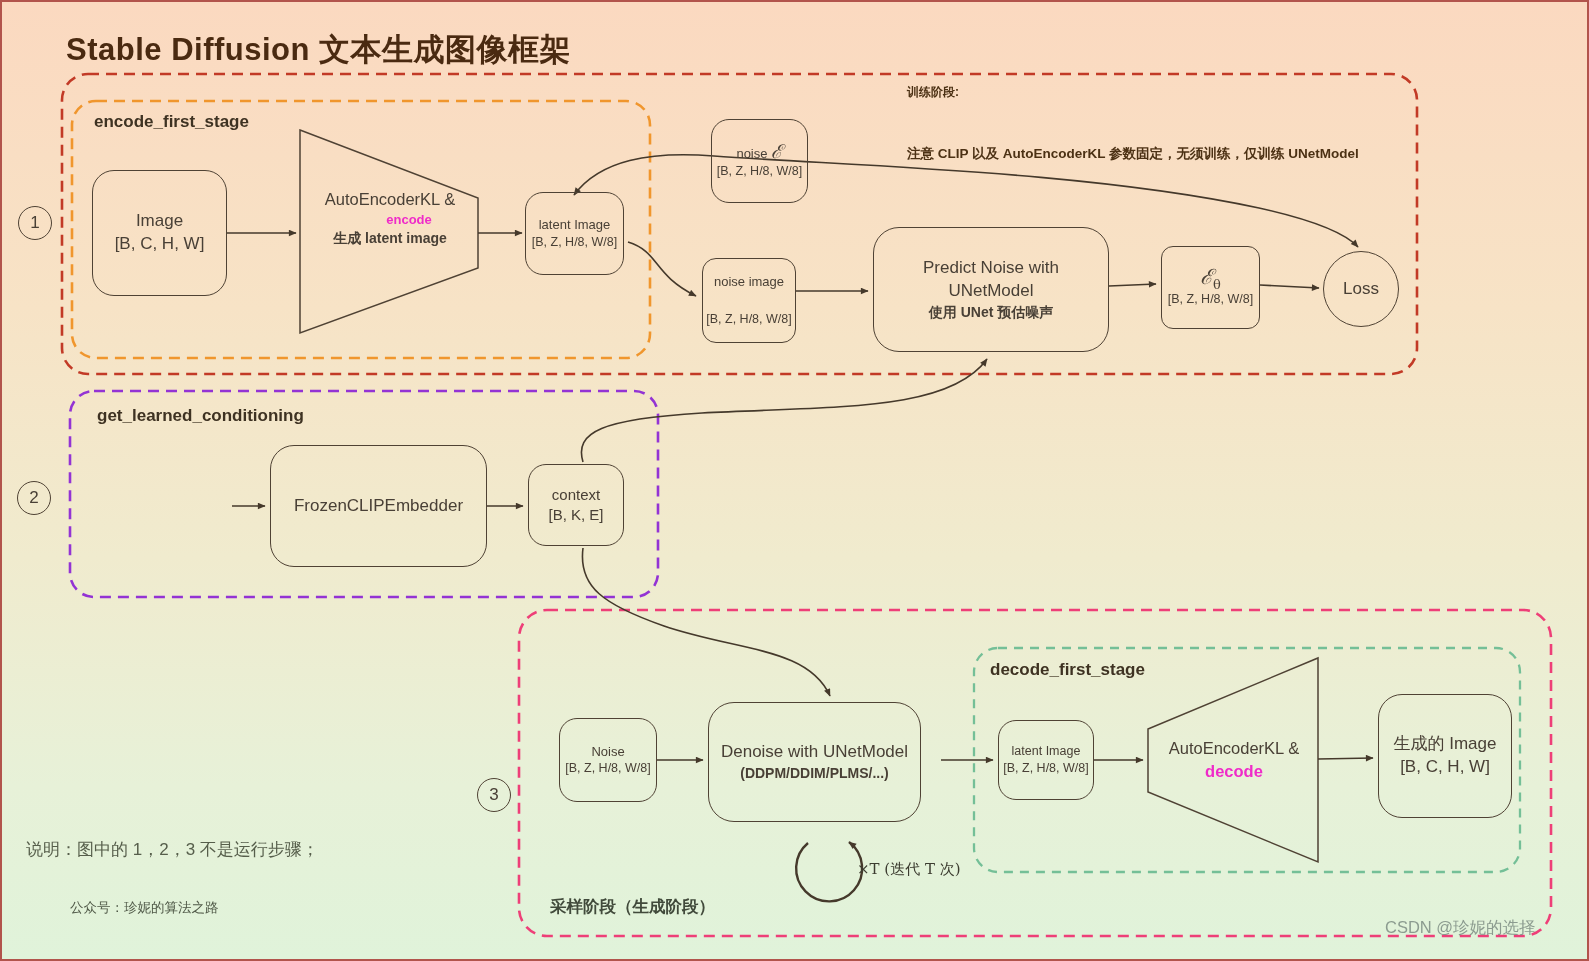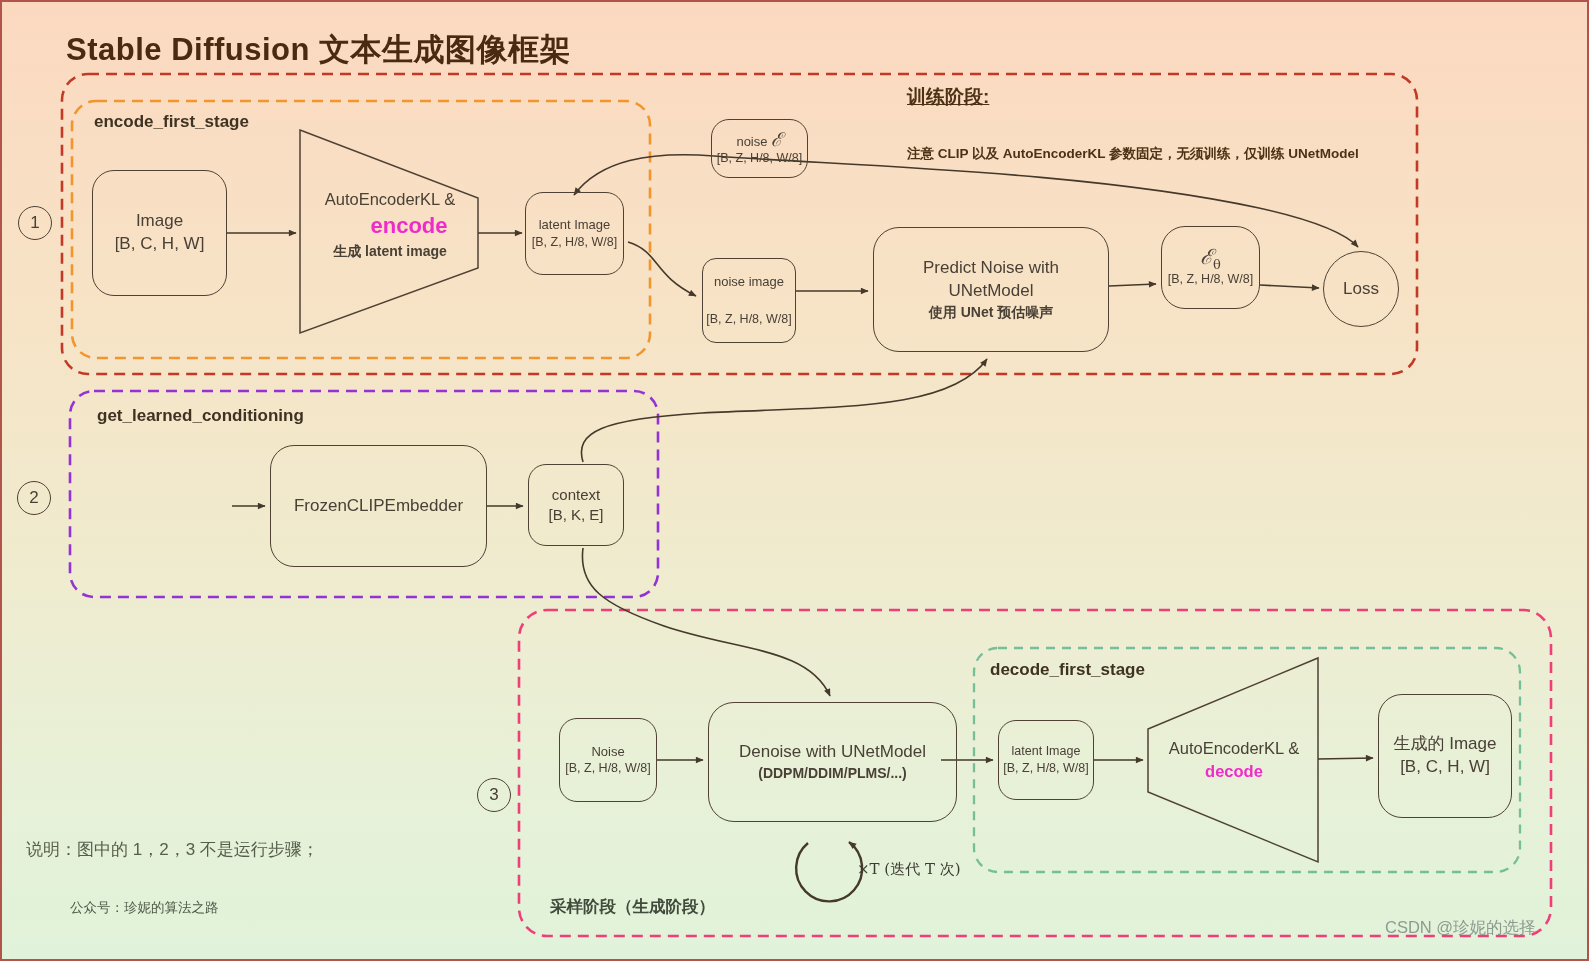--- a/index.html
+++ b/index.html
@@ -33,7 +33,7 @@
   .account{font-size:13.5px;color:#4f5847;}
   .loop-label{font-family:"DejaVu Serif",serif;font-size:15px;color:#3c3c30;}
   .watermark{font-size:16.5px;color:rgba(125,140,130,0.85);z-index:3;}
-  .train-header{font-weight:bold;font-size:19px;color:#4c3114;text-decoration:underline;}
+  .train-header{font-weight:bold;font-size:12px;color:#4c3114;}
   .train-note{font-weight:bold;font-size:13.5px;color:#4c3114;margin-top:36px;}
   .sampling-label{font-weight:bold;font-size:16.5px;color:#414a3b;}
 </style>

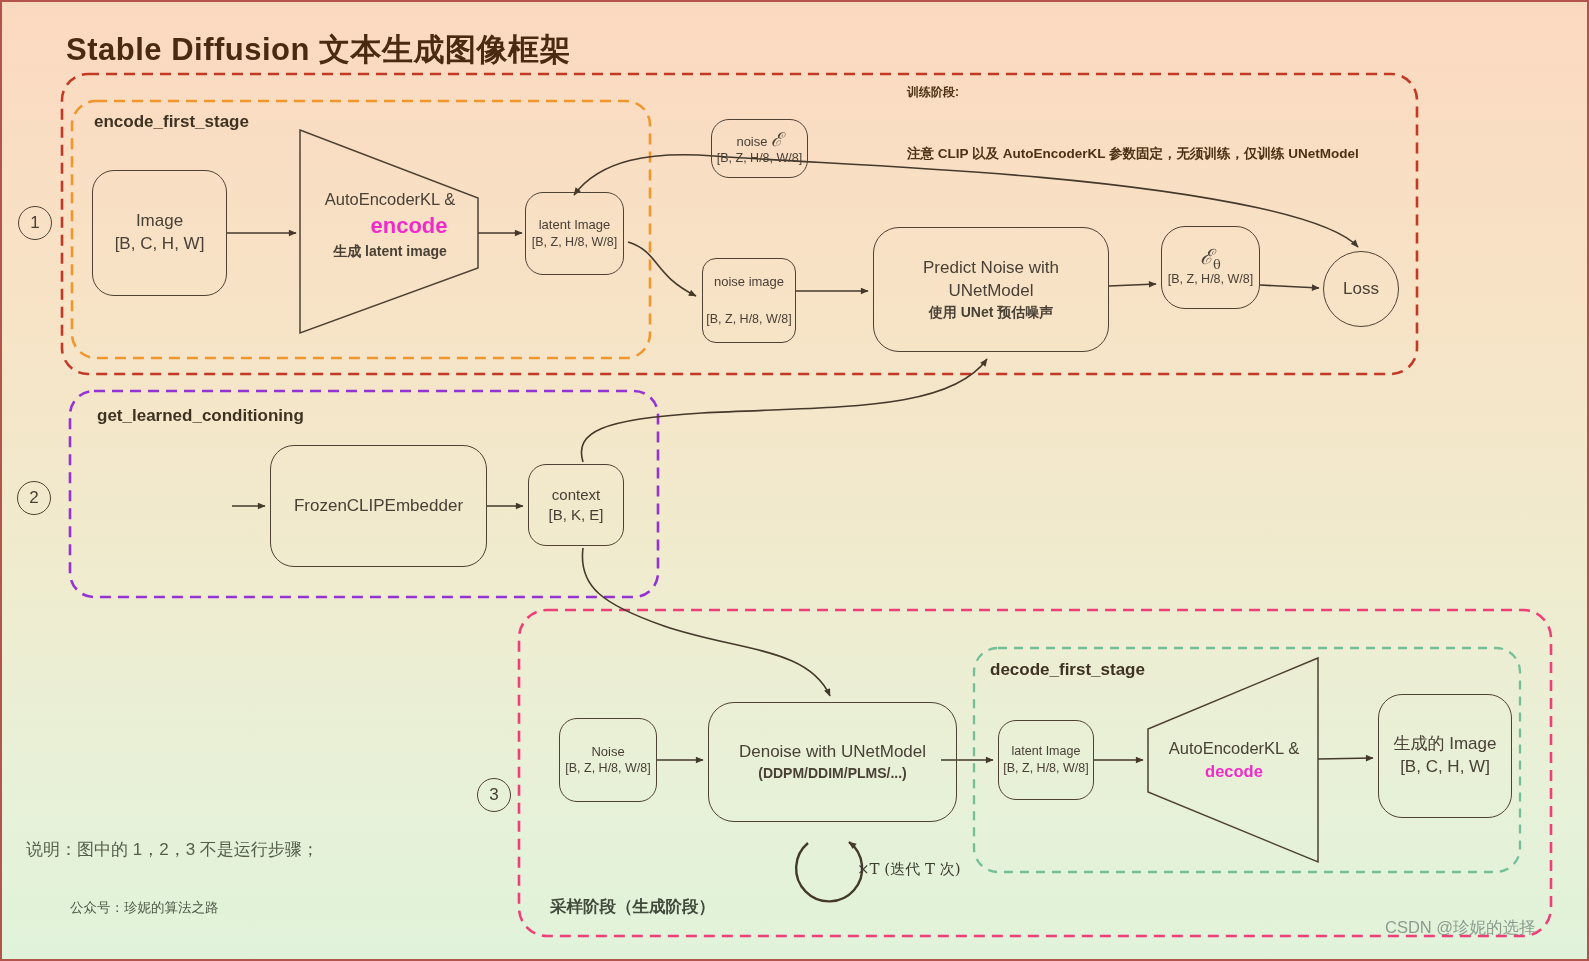--- a/index.html
+++ b/index.html
@@ -107,7 +107,7 @@
     <div class="dim">[B, Z, H/8, W/8]</div>
   </div>
 
-  <div class="node" style="left:709px;top:117px;width:97px;height:59px;border-radius:18px;font-size:13px;">
+  <div class="node" style="left:709px;top:117px;width:97px;height:84px;border-radius:18px;font-size:13px;">
     <div><span>noise</span>&nbsp;<span class="script">ℰ</span></div>
     <div class="dim">[B, Z, H/8, W/8]</div>
   </div>

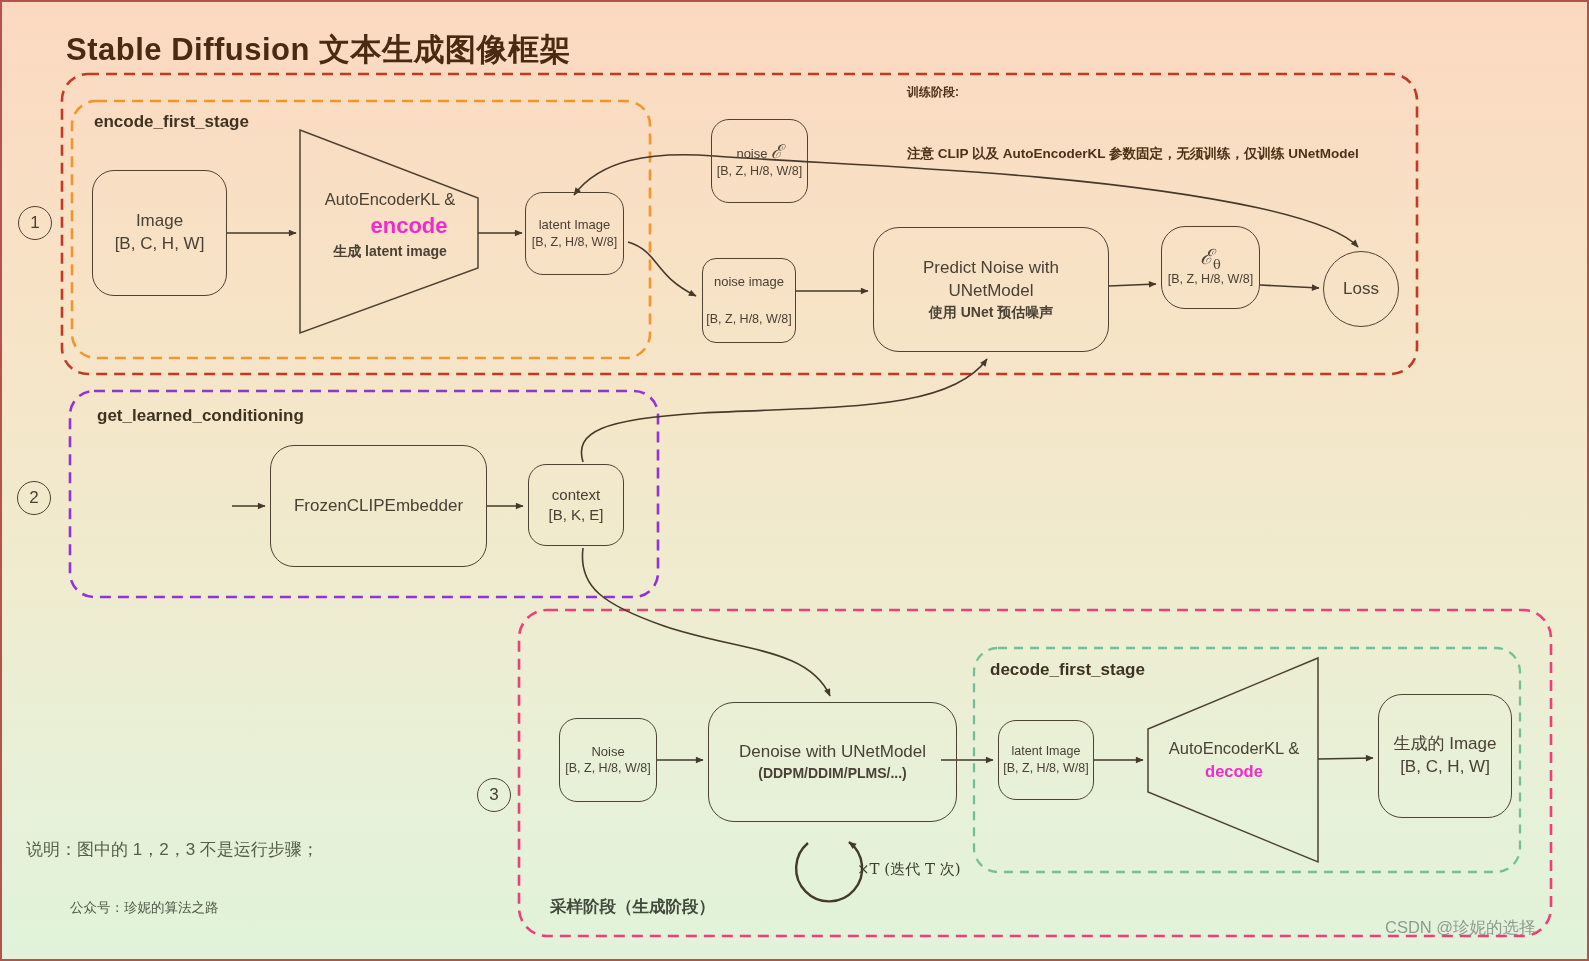--- a/index.html
+++ b/index.html
@@ -98,7 +98,7 @@
 
   <div class="trap-text" style="left:300px;top:186px;width:176px;">
     <div style="font-size:16.5px;">AutoEncoderKL &amp;</div>
-    <div class="hl" style="font-size:22px;padding-left:38px;">encode</div>
+    <div class="hl" style="font-size:13px;padding-left:38px;">encode</div>
     <div class="cjk-b">生成 latent image</div>
   </div>
 

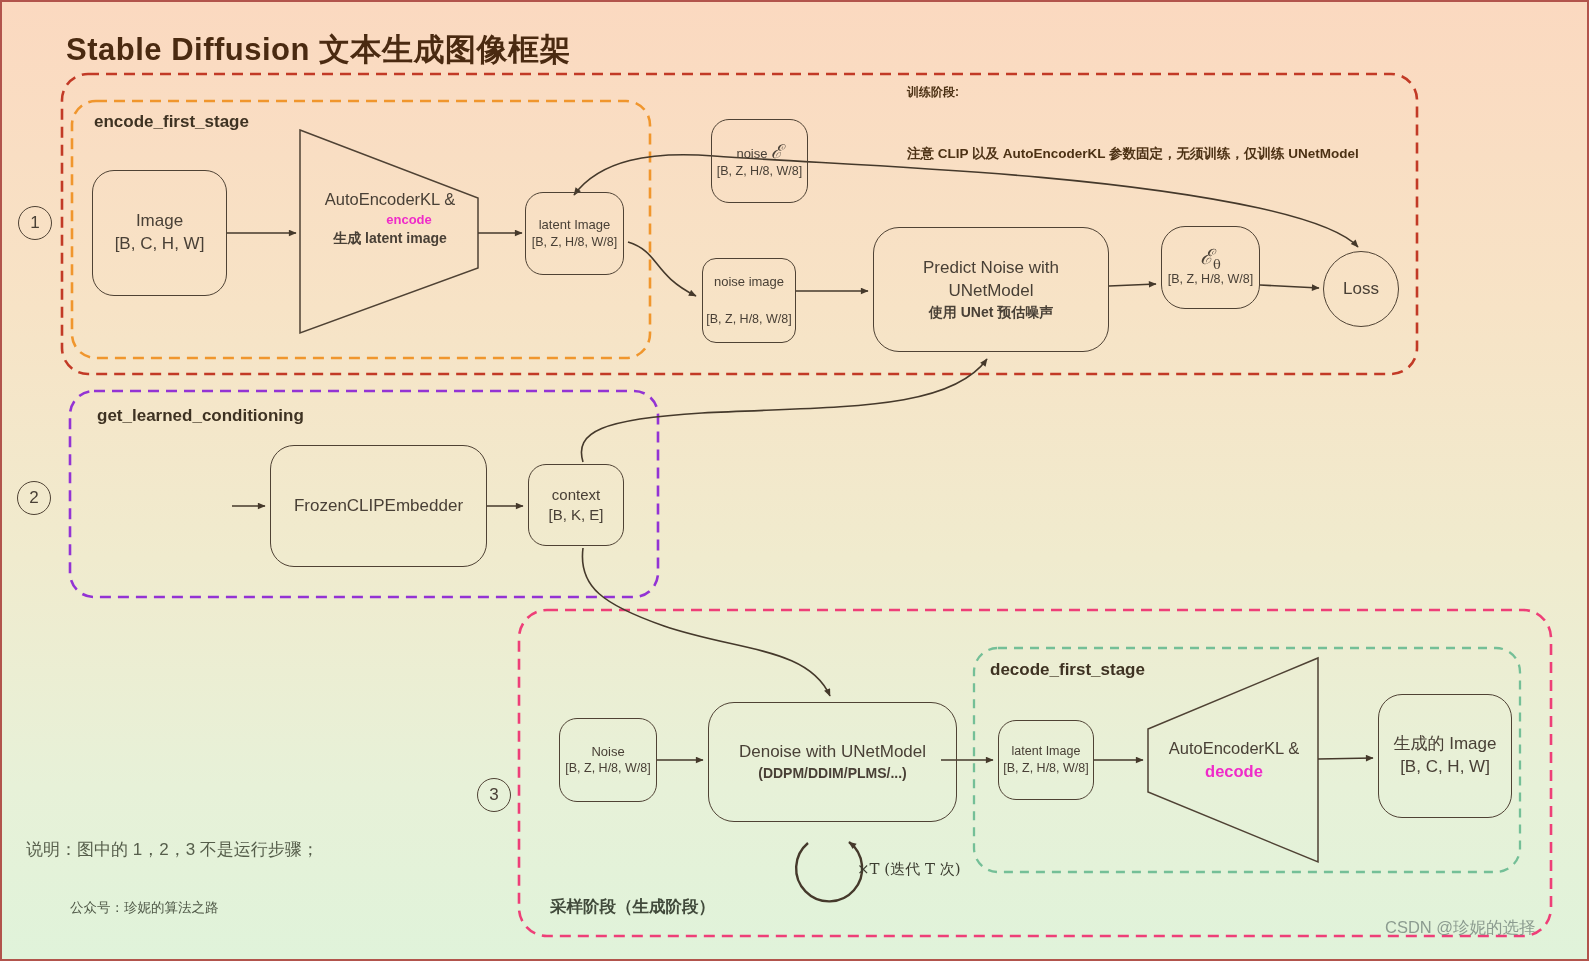--- a/index.html
+++ b/index.html
@@ -123,7 +123,7 @@
     <div class="cjk-b">使用 UNet 预估噪声</div>
   </div>
 
-  <div class="node" style="left:1159px;top:224px;width:99px;height:83px;border-radius:24px;font-size:13px;">
+  <div class="node" style="left:1159px;top:244px;width:99px;height:83px;border-radius:12px;font-size:13px;">
     <div class="script" style="font-size:21px;"><span>ℰ</span><sub>θ</sub></div>
     <div class="dim">[B, Z, H/8, W/8]</div>
   </div>

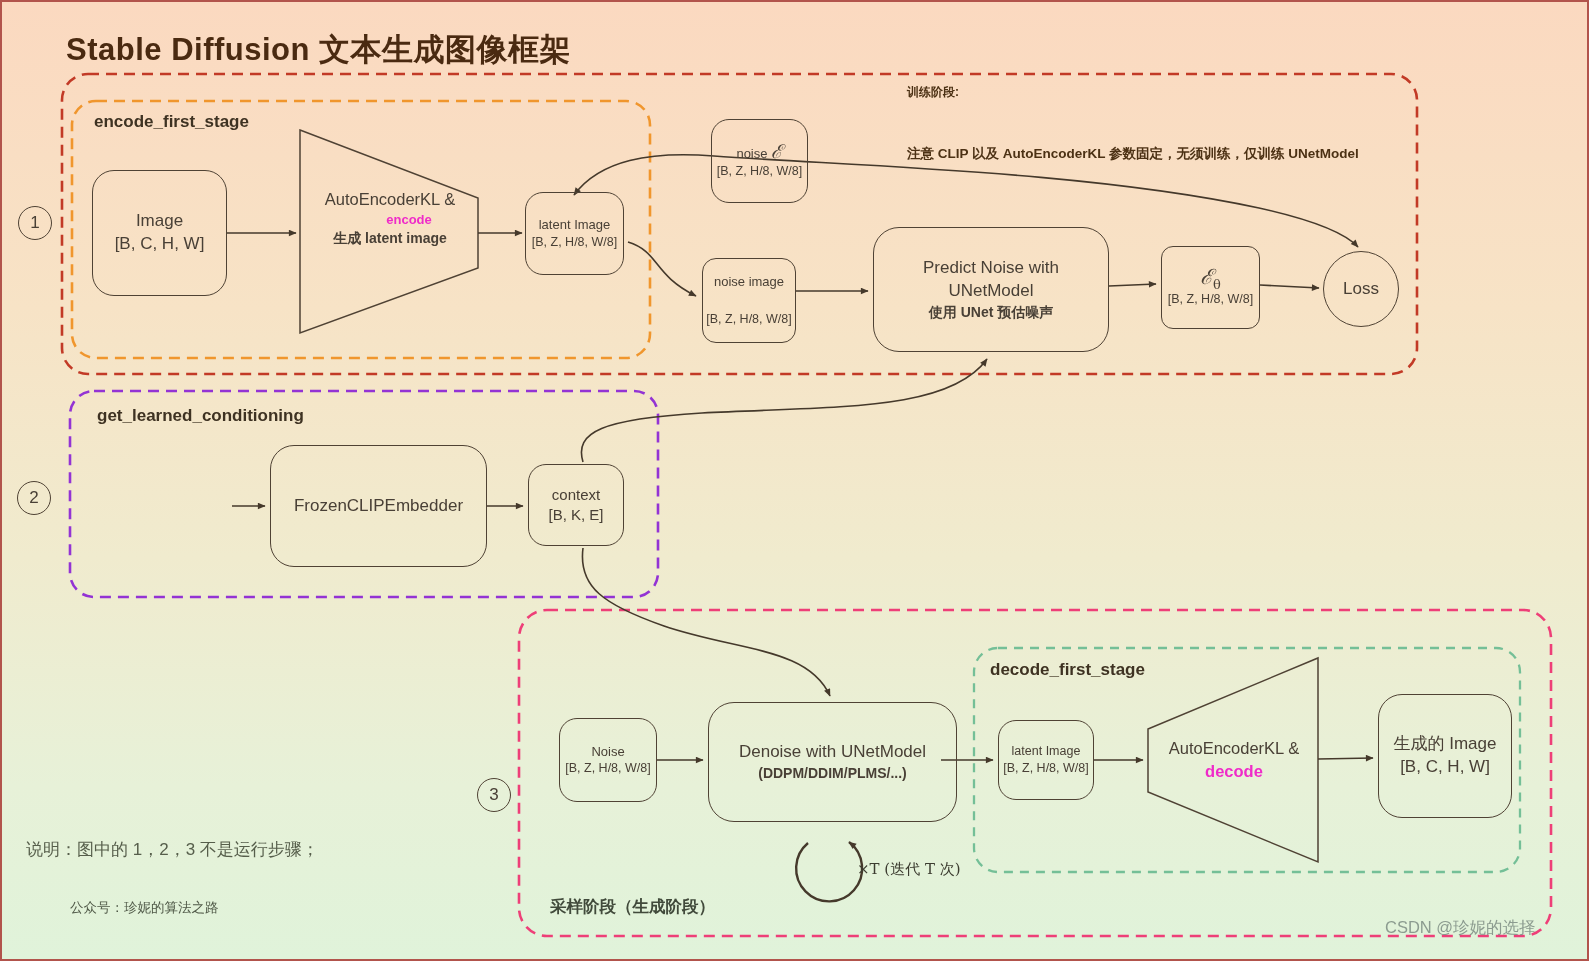--- a/index.html
+++ b/index.html
@@ -147,7 +147,7 @@
     <div class="dim">[B, Z, H/8, W/8]</div>
   </div>
 
-  <div class="node" style="left:706px;top:700px;width:249px;height:120px;border-radius:26px;font-size:17px;">
+  <div class="node" style="left:706px;top:700px;width:213px;height:120px;border-radius:26px;font-size:17px;">
     <div>Denoise with UNetModel</div>
     <div class="cjk-b">(DDPM/DDIM/PLMS/...)</div>
   </div>

